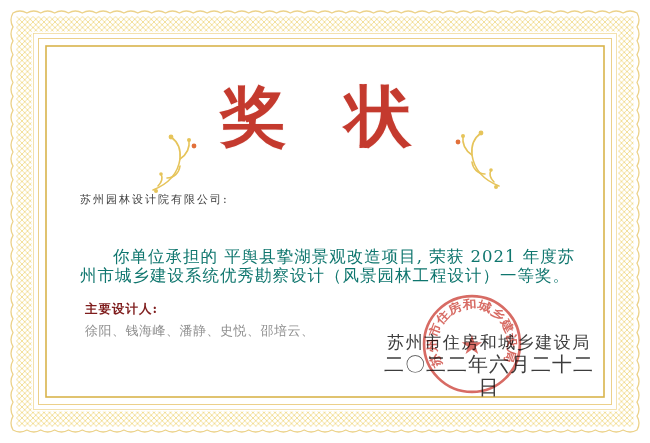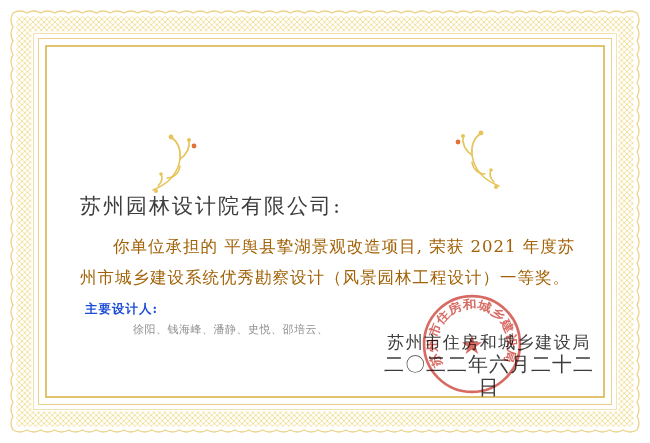--- a/index.html
+++ b/index.html
@@ -72,6 +72,7 @@
     <rect x="46" y="46" width="558" height="351" fill="none" stroke="#d9b44c" stroke-width="1.6"></rect>
   </svg>
 
+  <div class="title">奖 状</div>
 
   <svg class="ornament left" viewBox="0 0 52 62" aria-hidden="true">
     <g stroke="#e6c45a" fill="none" stroke-width="1.6" stroke-linecap="round">

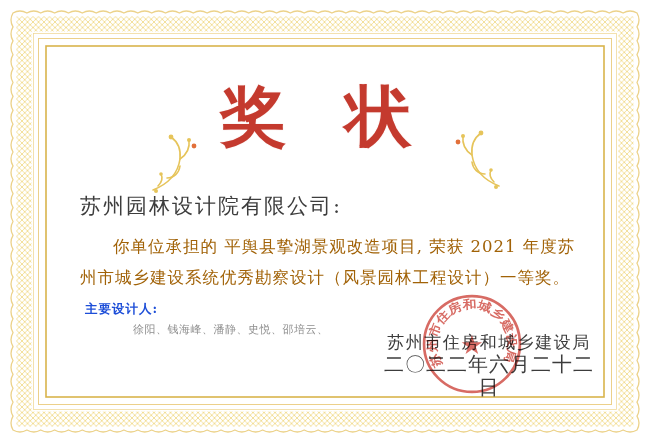--- a/index.html
+++ b/index.html
@@ -25,7 +25,7 @@
 
   .recipient{
     position:absolute;left:80px;top:192px;width:480px;
-    font-size:21px;color:#3d3d3d;letter-spacing:2px;
+    font-size:11px;color:#3d3d3d;letter-spacing:2px;
   }
   .body-par{
     position:absolute;left:80px;top:231px;width:512px;

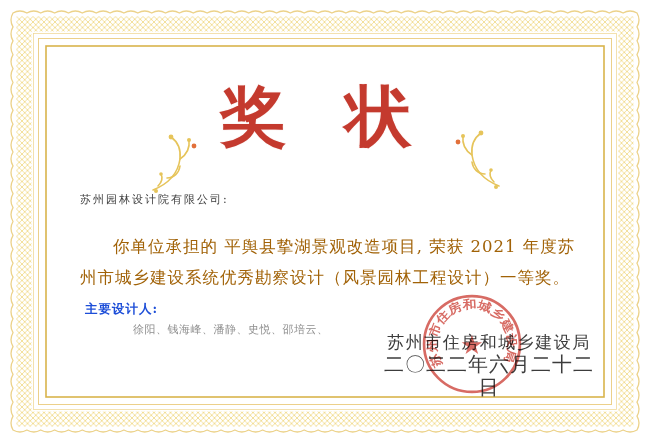--- a/index.html
+++ b/index.html
@@ -28,8 +28,8 @@
     font-size:11px;color:#3d3d3d;letter-spacing:2px;
   }
   .body-par{
-    position:absolute;left:80px;top:231px;width:512px;
-    font-size:16.5px;line-height:31px;color:#a16207;
+    position:absolute;left:80px;top:247px;width:512px;
+    font-size:16.5px;line-height:19px;color:#0f766e;
     text-indent:2em;letter-spacing:1px;font-weight:500;
   }
   .designers-label{

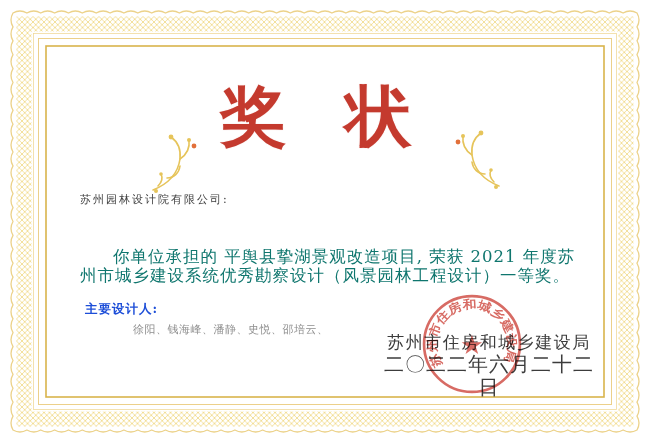--- a/index.html
+++ b/index.html
@@ -34,7 +34,7 @@
   }
   .designers-label{
     position:absolute;left:85px;top:301px;
-    font-size:12.5px;color:#1d4ed8;letter-spacing:1px;font-weight:bold;
+    font-size:12.5px;color:#7f1d1d;letter-spacing:1px;font-weight:bold;
   }
   .designer-line{
     position:absolute;left:85px;width:260px;

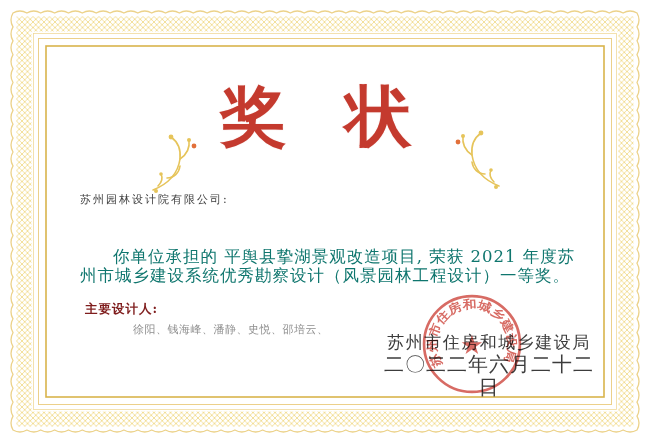--- a/index.html
+++ b/index.html
@@ -38,7 +38,7 @@
   }
   .designer-line{
     position:absolute;left:85px;width:260px;
-    font-size:11px;color:#8f8f8f;letter-spacing:.5px;margin-left:48px;
+    font-size:13px;color:#8f8f8f;letter-spacing:.5px;
   }
   .dl1{top:322px}.dl2{top:339px}.dl3{top:356px}
 

